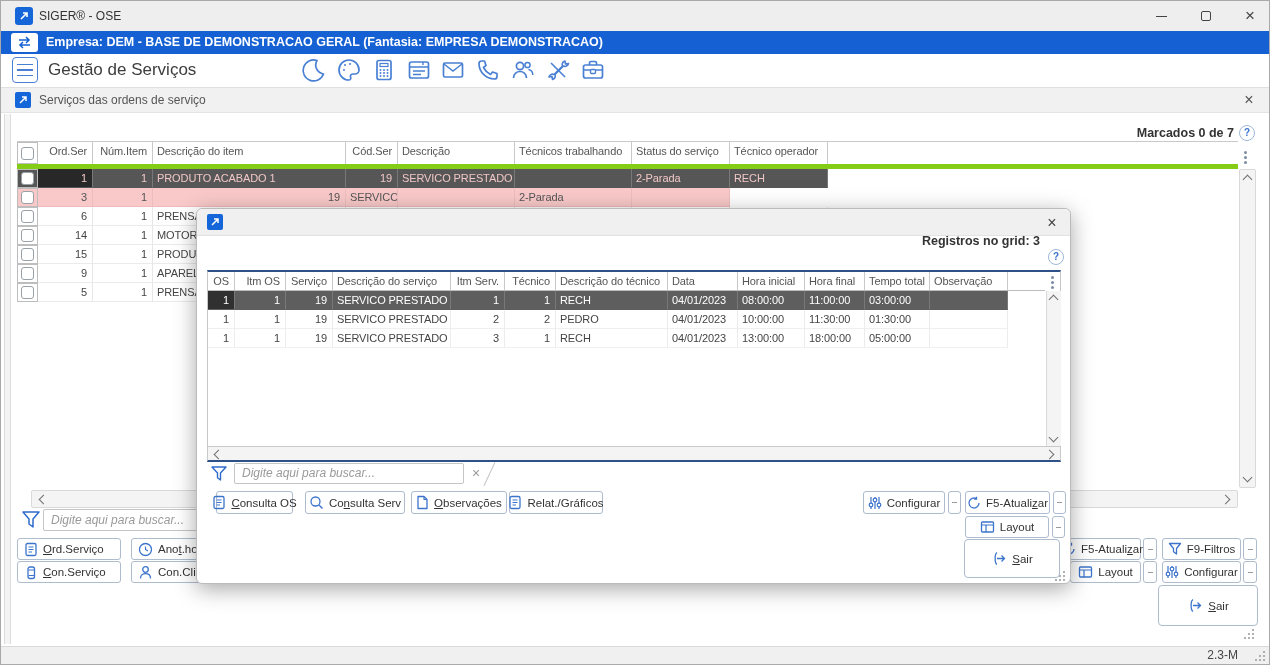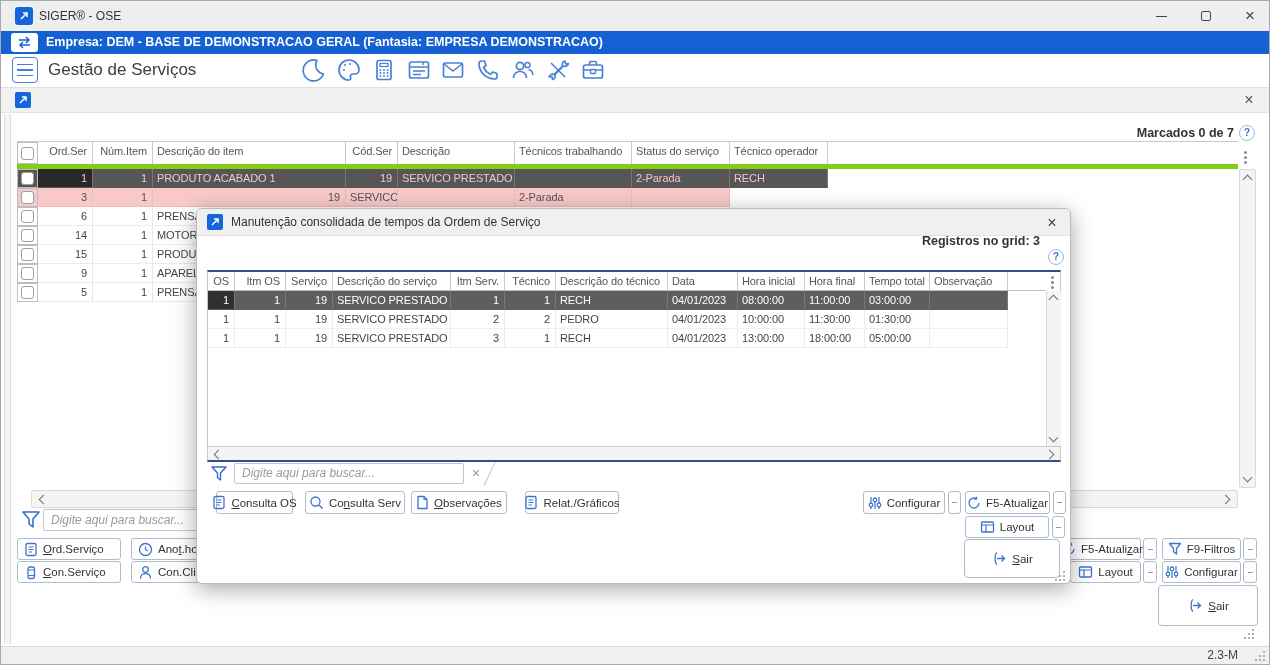--- a/index.html
+++ b/index.html
@@ -261,6 +261,7 @@
         <path d="M3,9 L9,3 M5,3 H9 V7" stroke="#fff" stroke-width="1.5" fill="none"></path>
       </svg>
   </div>
+  <div class="abs" id="subtitle">Serviços das ordens de serviço</div>
   <div class="abs" id="subclose">×</div>
 
   <div class="abs" id="leftstrip"></div>

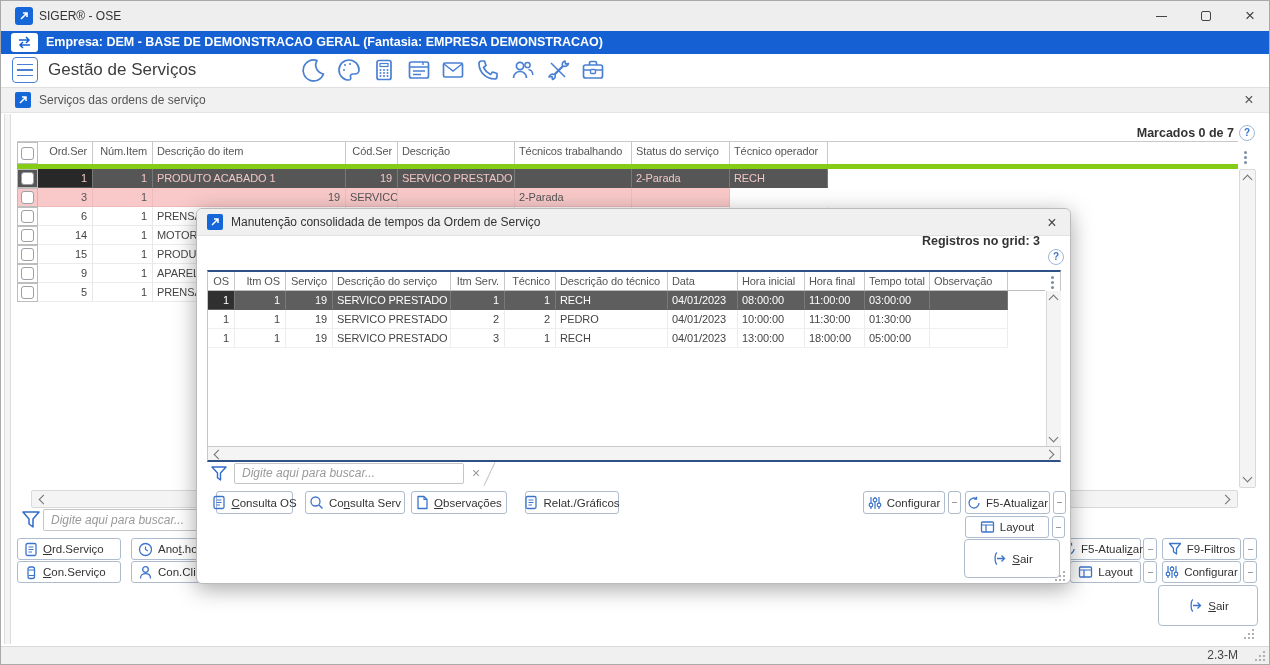--- a/index.html
+++ b/index.html
@@ -519,7 +519,6 @@
           <path d="M3,9 L9,3 M5,3 H9 V7" stroke="#fff" stroke-width="1.5" fill="none"></path>
         </svg>
     </div>
-    <div class="abs" id="dlgtitle">Manutenção consolidada de tempos da Ordem de Serviço</div>
     <div class="abs" id="dlgclose">×</div>
     <div class="abs" id="registros">Registros no grid: 3</div>
     <div class="abs help" id="help2">?</div>

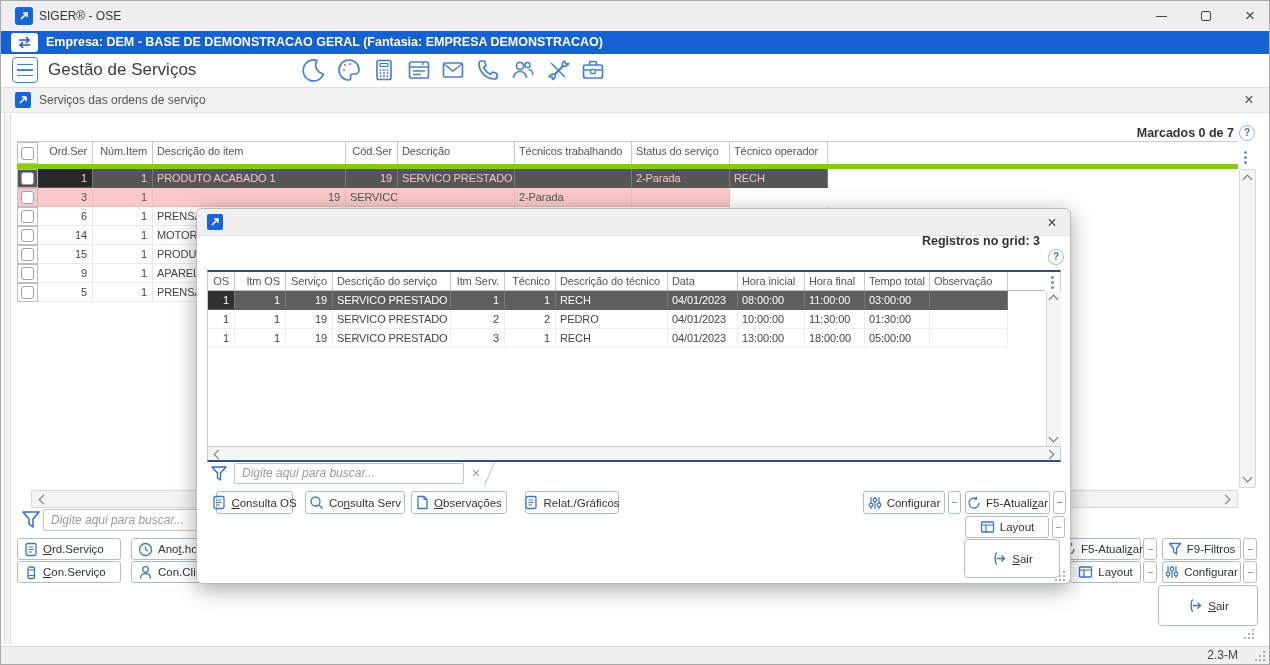--- a/index.html
+++ b/index.html
@@ -137,7 +137,7 @@
 #b_cos{left:19px;top:282px;width:77px;height:23px}
 #b_cserv{left:108px;top:282px;width:100px;height:23px}
 #b_obs{left:214px;top:282px;width:96px;height:23px}
-#b_rel{left:328px;top:282px;width:94px;height:23px}
+#b_rel{left:312px;top:282px;width:94px;height:23px}
 #b_confd{left:666px;top:282px;width:82px;height:23px}
 #d_confd{left:751px;top:282px;width:13px;height:23px}
 #b_f5d{left:768px;top:282px;width:85px;height:23px}

